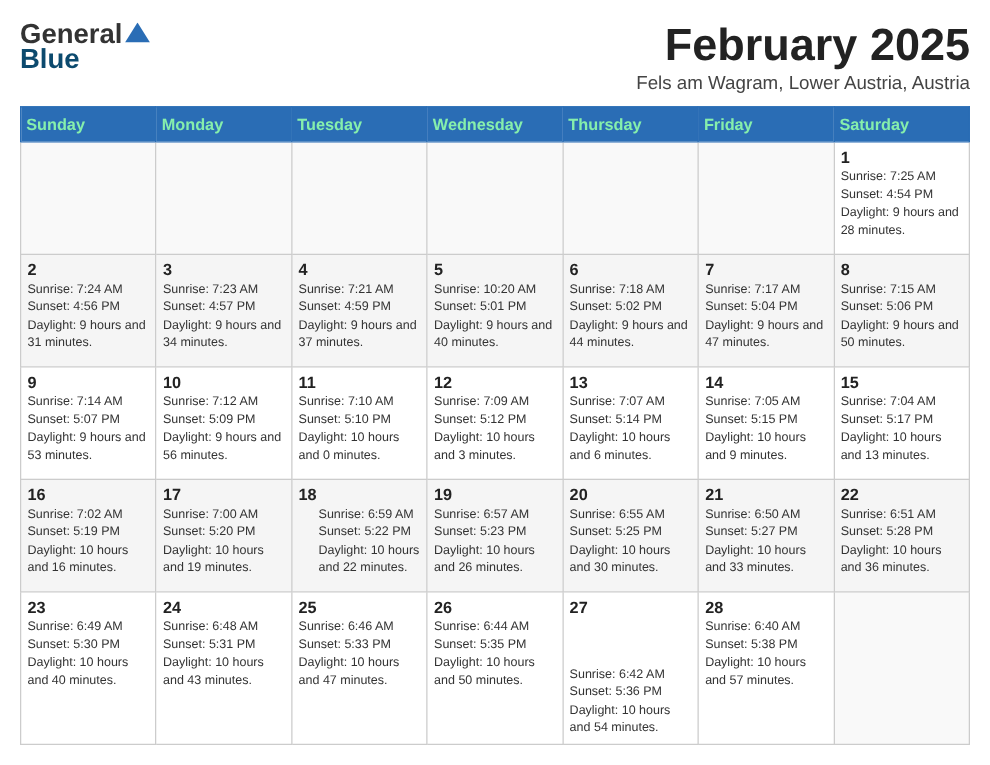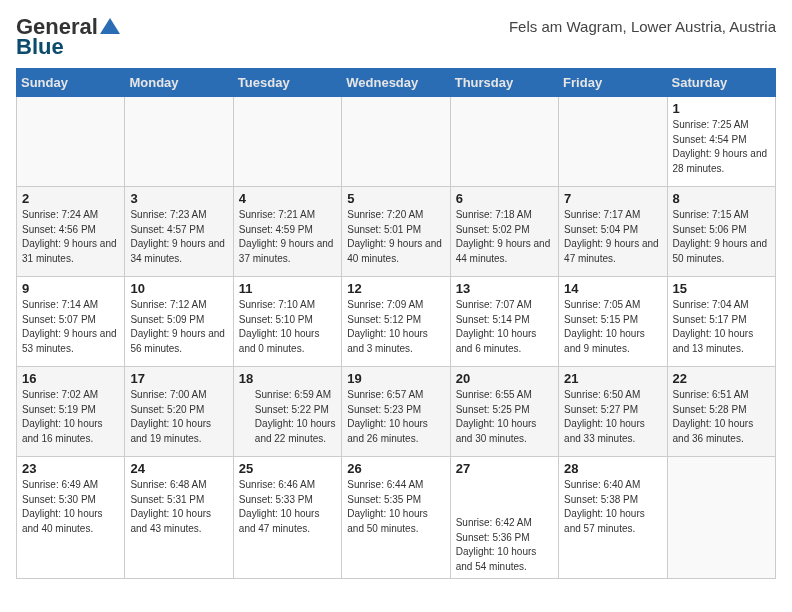--- a/index.html
+++ b/index.html
@@ -101,6 +101,7 @@
     <span class="logo-text logo-blue" style="margin-top:-2px;">Blue</span>
   </div>
   <div class="title-block">
+    <div class="month-title">February 2025</div>
     <div class="subtitle">Fels am Wagram, Lower Austria, Austria</div>
   </div>
 </div>

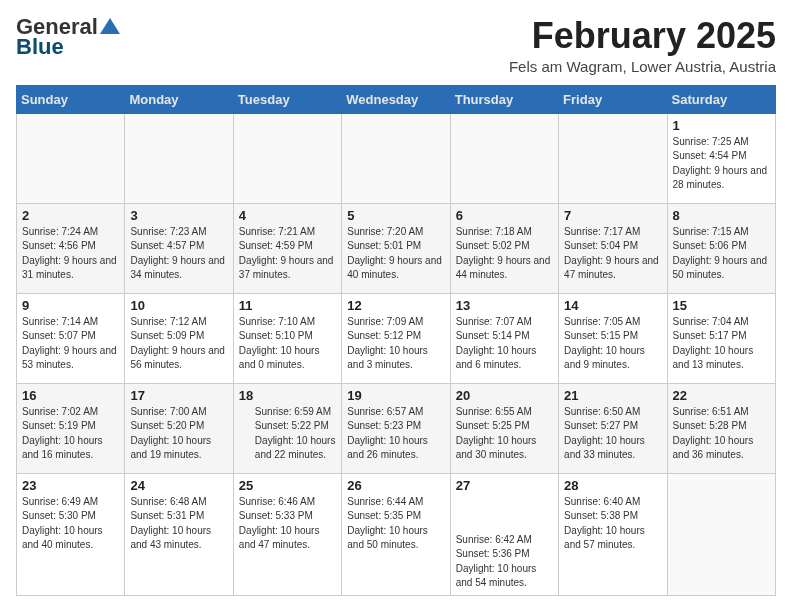--- a/index.html
+++ b/index.html
@@ -51,7 +51,7 @@
     }
     .calendar th {
       background: #2a6db5;
-      color: #e5e5e5;
+      color: #86efac;
       font-size: 13px;
       font-weight: bold;
       padding: 6px 4px;

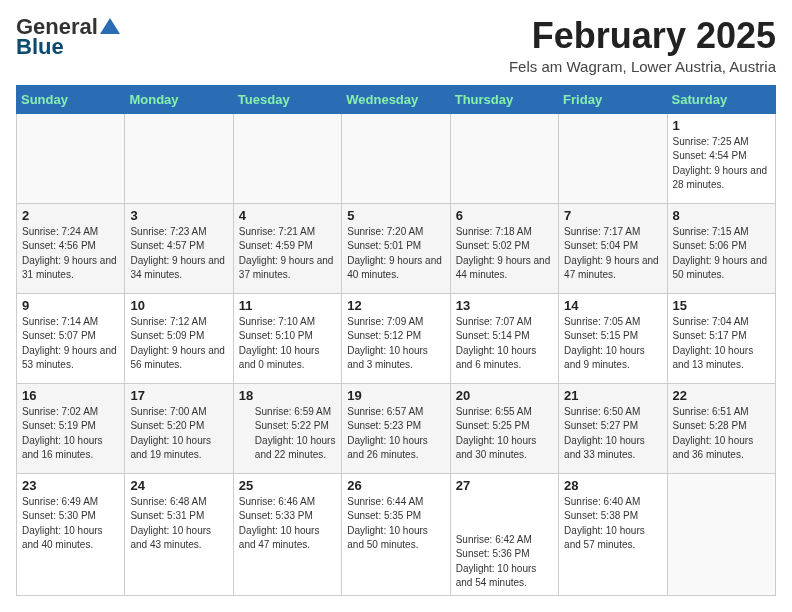--- a/index.html
+++ b/index.html
@@ -154,7 +154,7 @@
         </td>
         <td>
           <span class="day-number">5</span>
-          <div class="day-info" style="white-space: pre-line;">Sunrise: 7:20 AM
+          <div class="day-info" style="white-space: pre-line;">Sunrise: 10:20 AM
 Sunset: 5:01 PM
 Daylight: 9 hours and 40 minutes.</div>
         </td>

